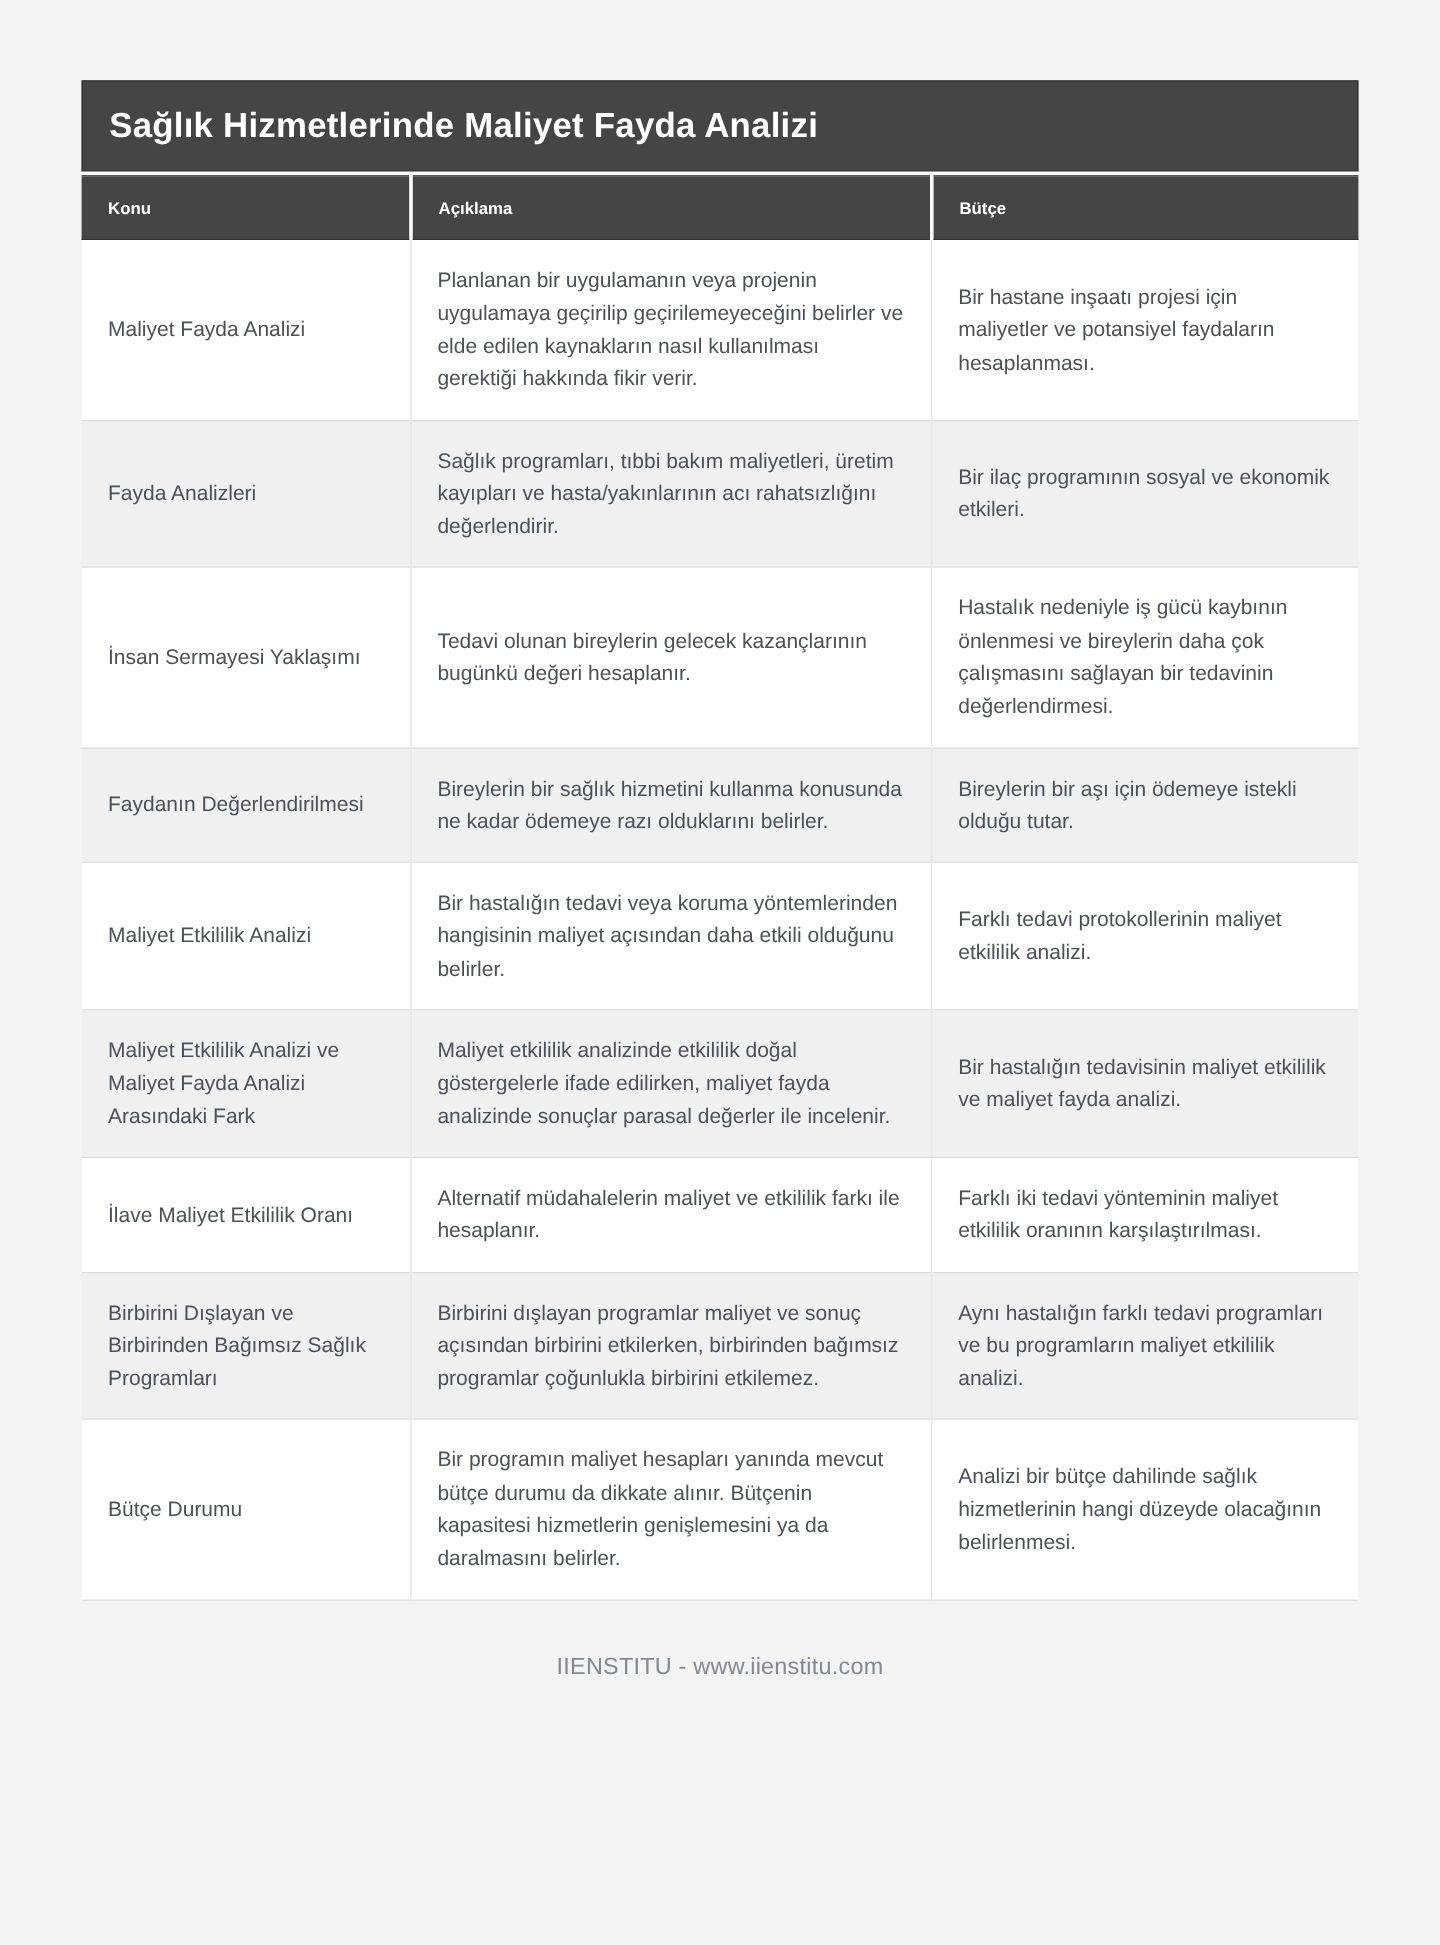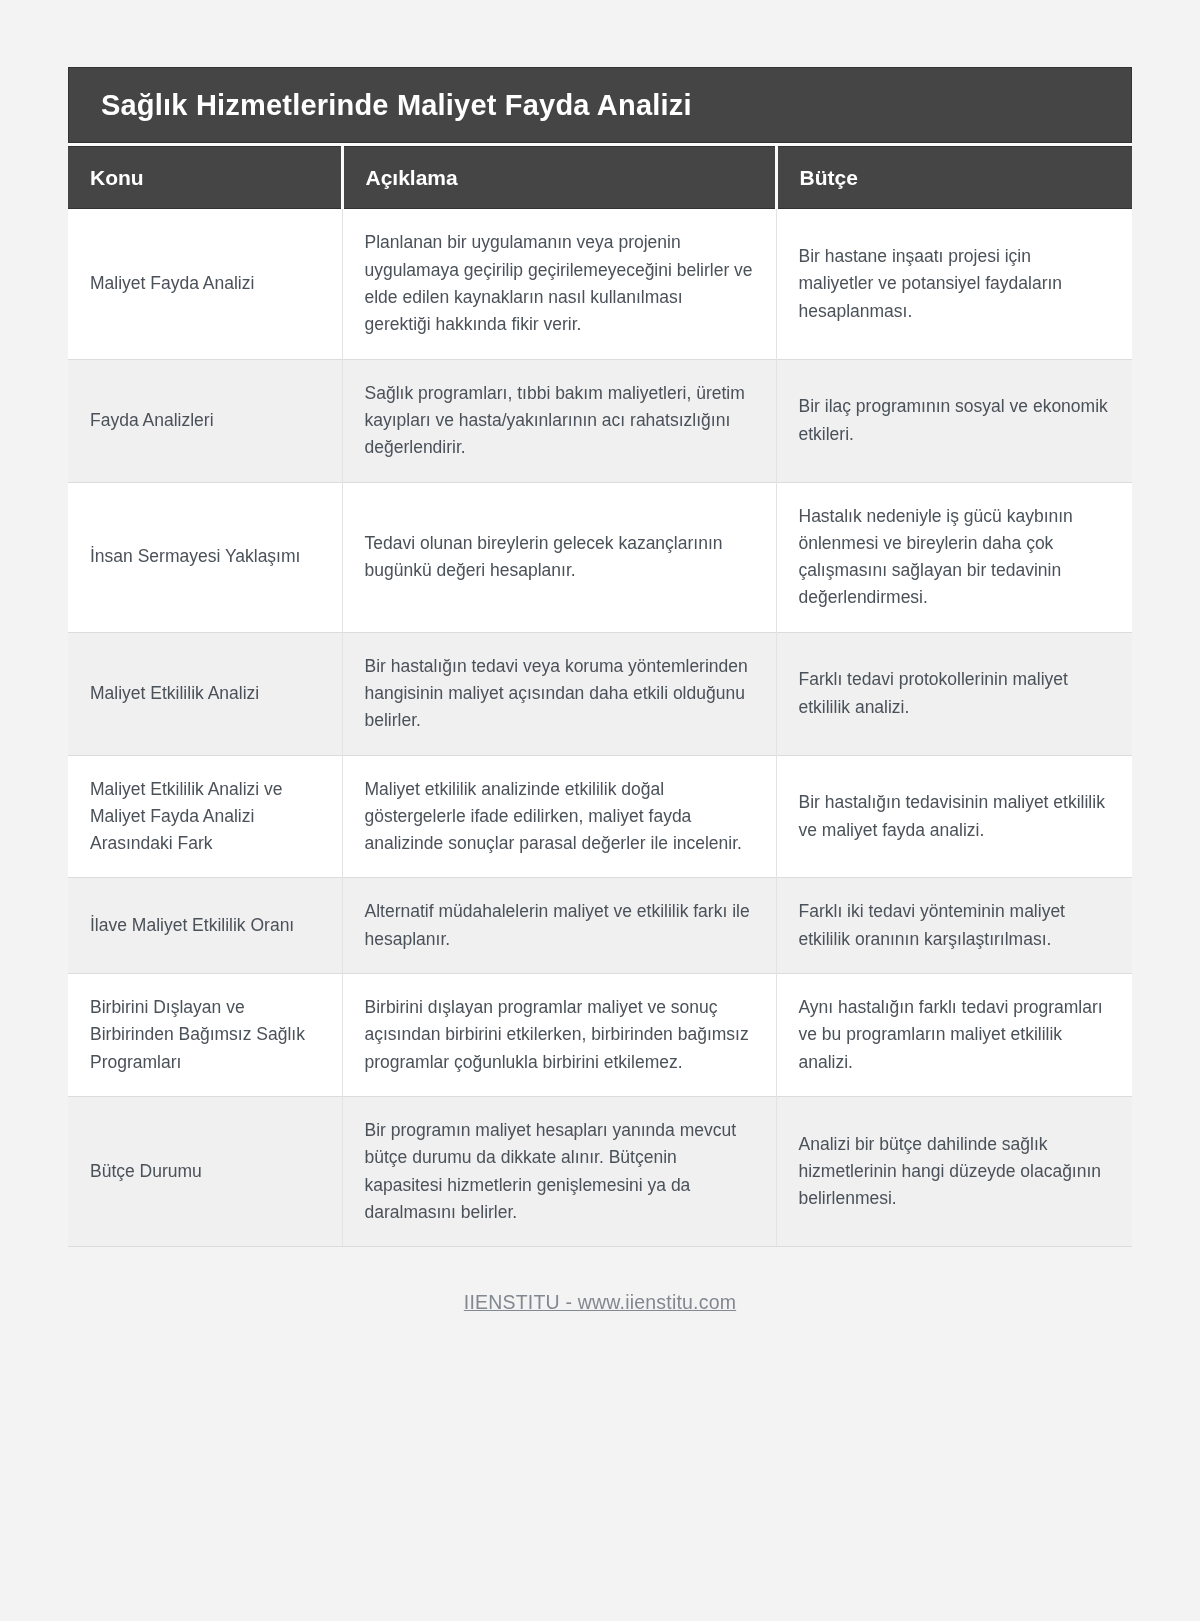--- a/index.html
+++ b/index.html
@@ -35,7 +35,7 @@
     font-size:29px;
     font-weight:bold;
     letter-spacing:0.2px;
-    padding:18px 22px 17px 32px;
+    padding:18px 22px 17px 22px;
     line-height:1.35;
   }
   .gap{height:3px;background:var(--gap-color);}

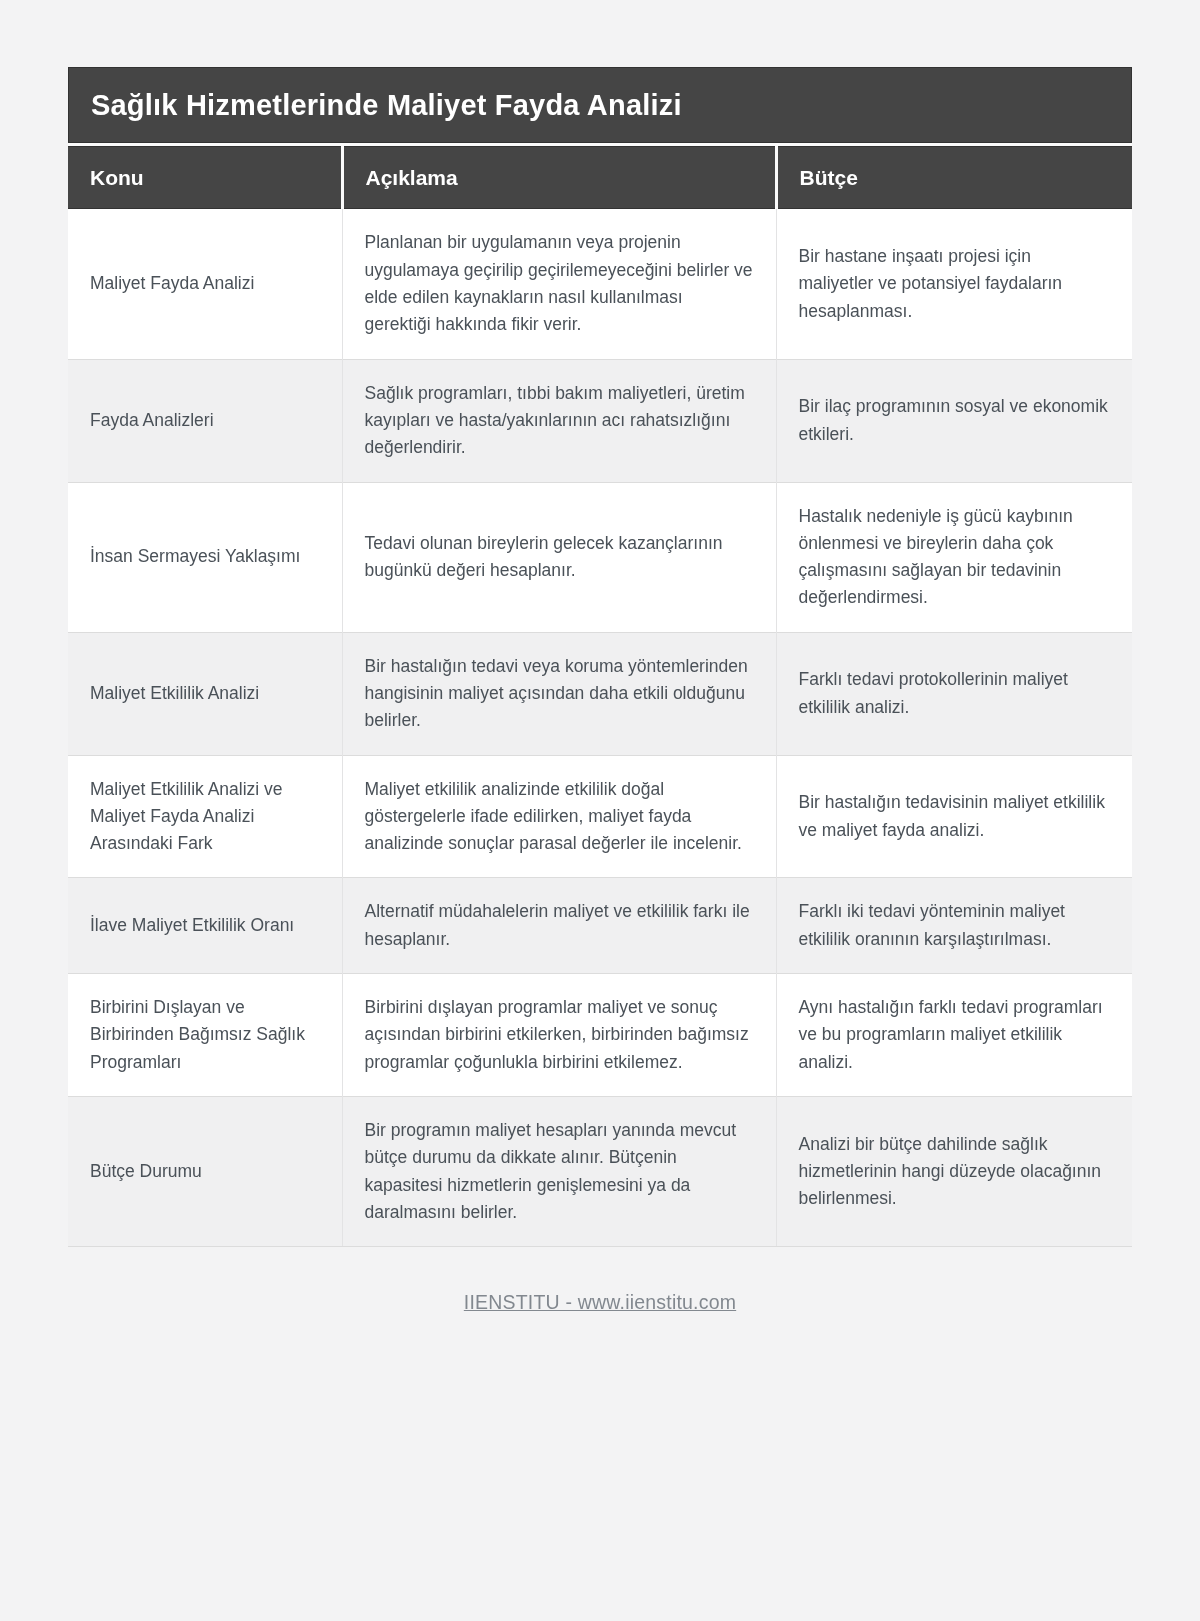--- a/index.html
+++ b/index.html
@@ -52,7 +52,7 @@
     border-top:1px solid var(--header-border);
     border-bottom:1px solid var(--header-border);
     color:var(--header-text);
-    font-size:21px;
+    font-size:14px;
     font-weight:bold;
     text-align:left;
     padding:17px 22px;

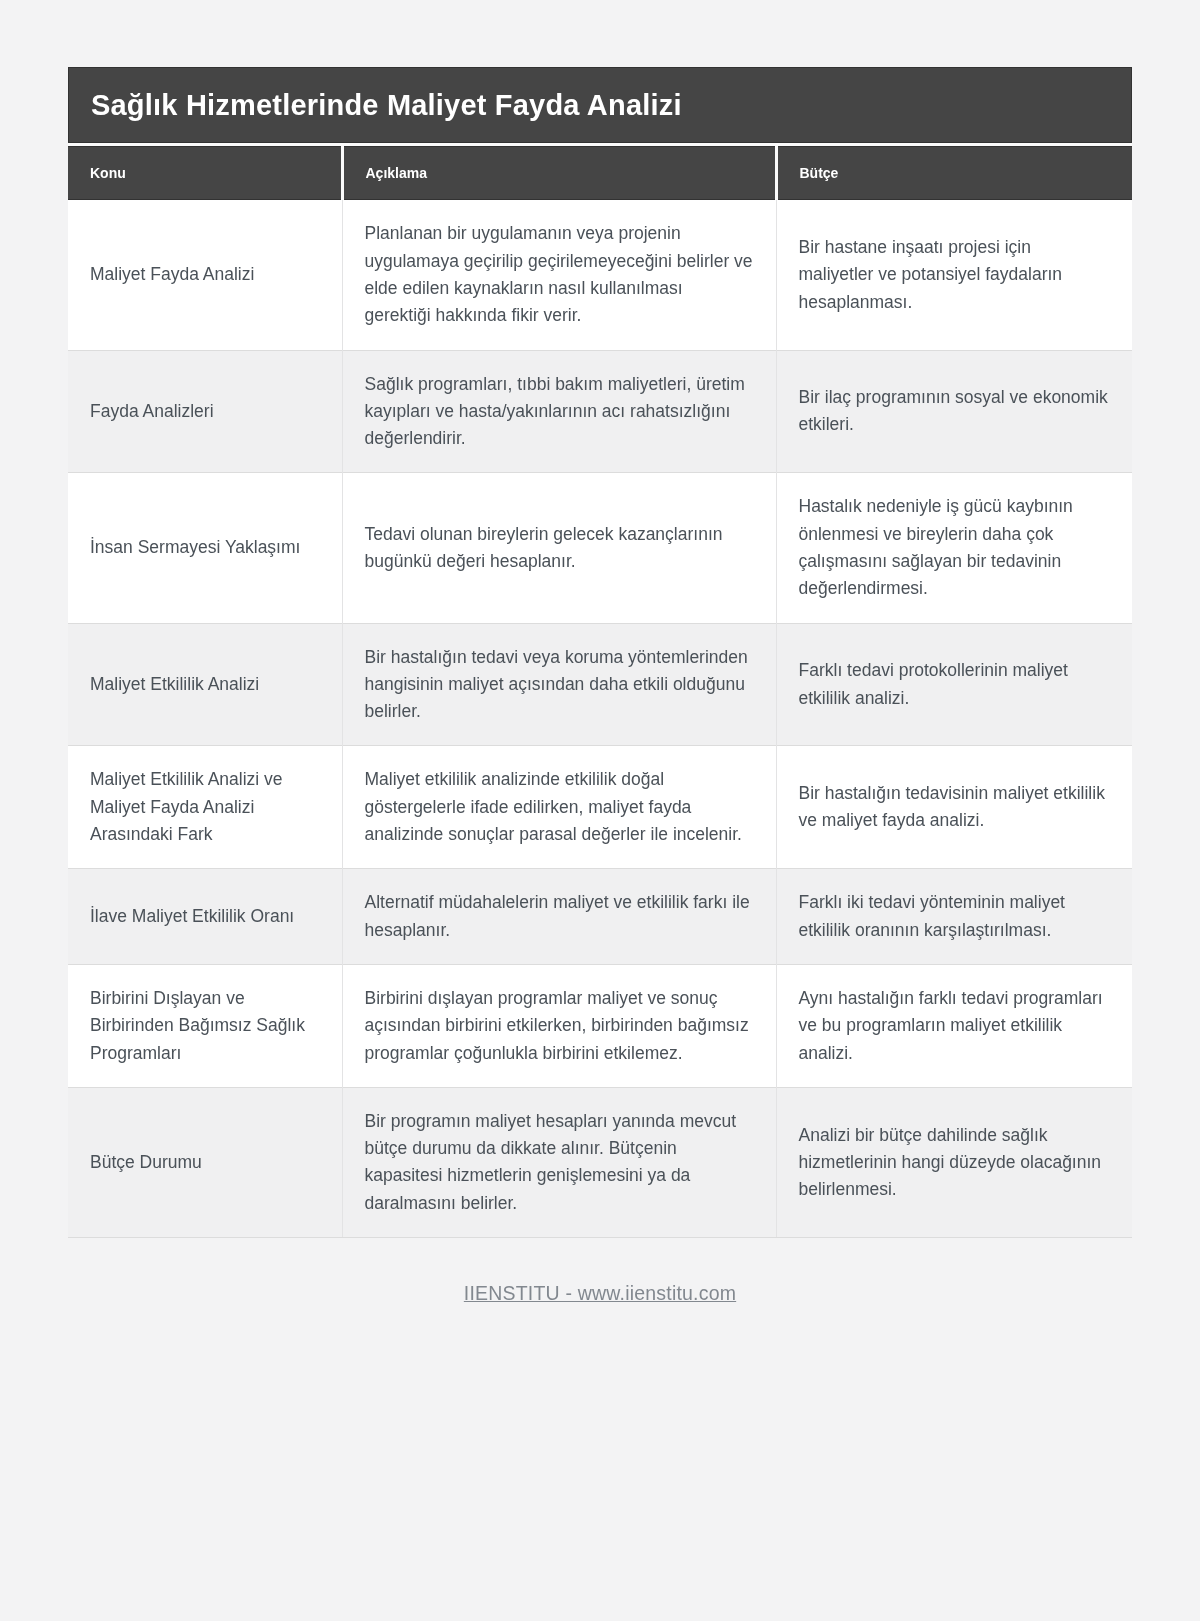--- a/index.html
+++ b/index.html
@@ -118,6 +118,11 @@
         <td>Hastalık nedeniyle iş gücü kaybının önlenmesi ve bireylerin daha çok çalışmasını sağlayan bir tedavinin değerlendirmesi.</td>
       </tr>
       <tr>
+        <td>Faydanın Değerlendirilmesi</td>
+        <td>Bireylerin bir sağlık hizmetini kullanma konusunda ne kadar ödemeye razı olduklarını belirler.</td>
+        <td>Bireylerin bir aşı için ödemeye istekli olduğu tutar.</td>
+      </tr>
+      <tr>
         <td>Maliyet Etkililik Analizi</td>
         <td>Bir hastalığın tedavi veya koruma yöntemlerinden hangisinin maliyet açısından daha etkili olduğunu belirler.</td>
         <td>Farklı tedavi protokollerinin maliyet etkililik analizi.</td>

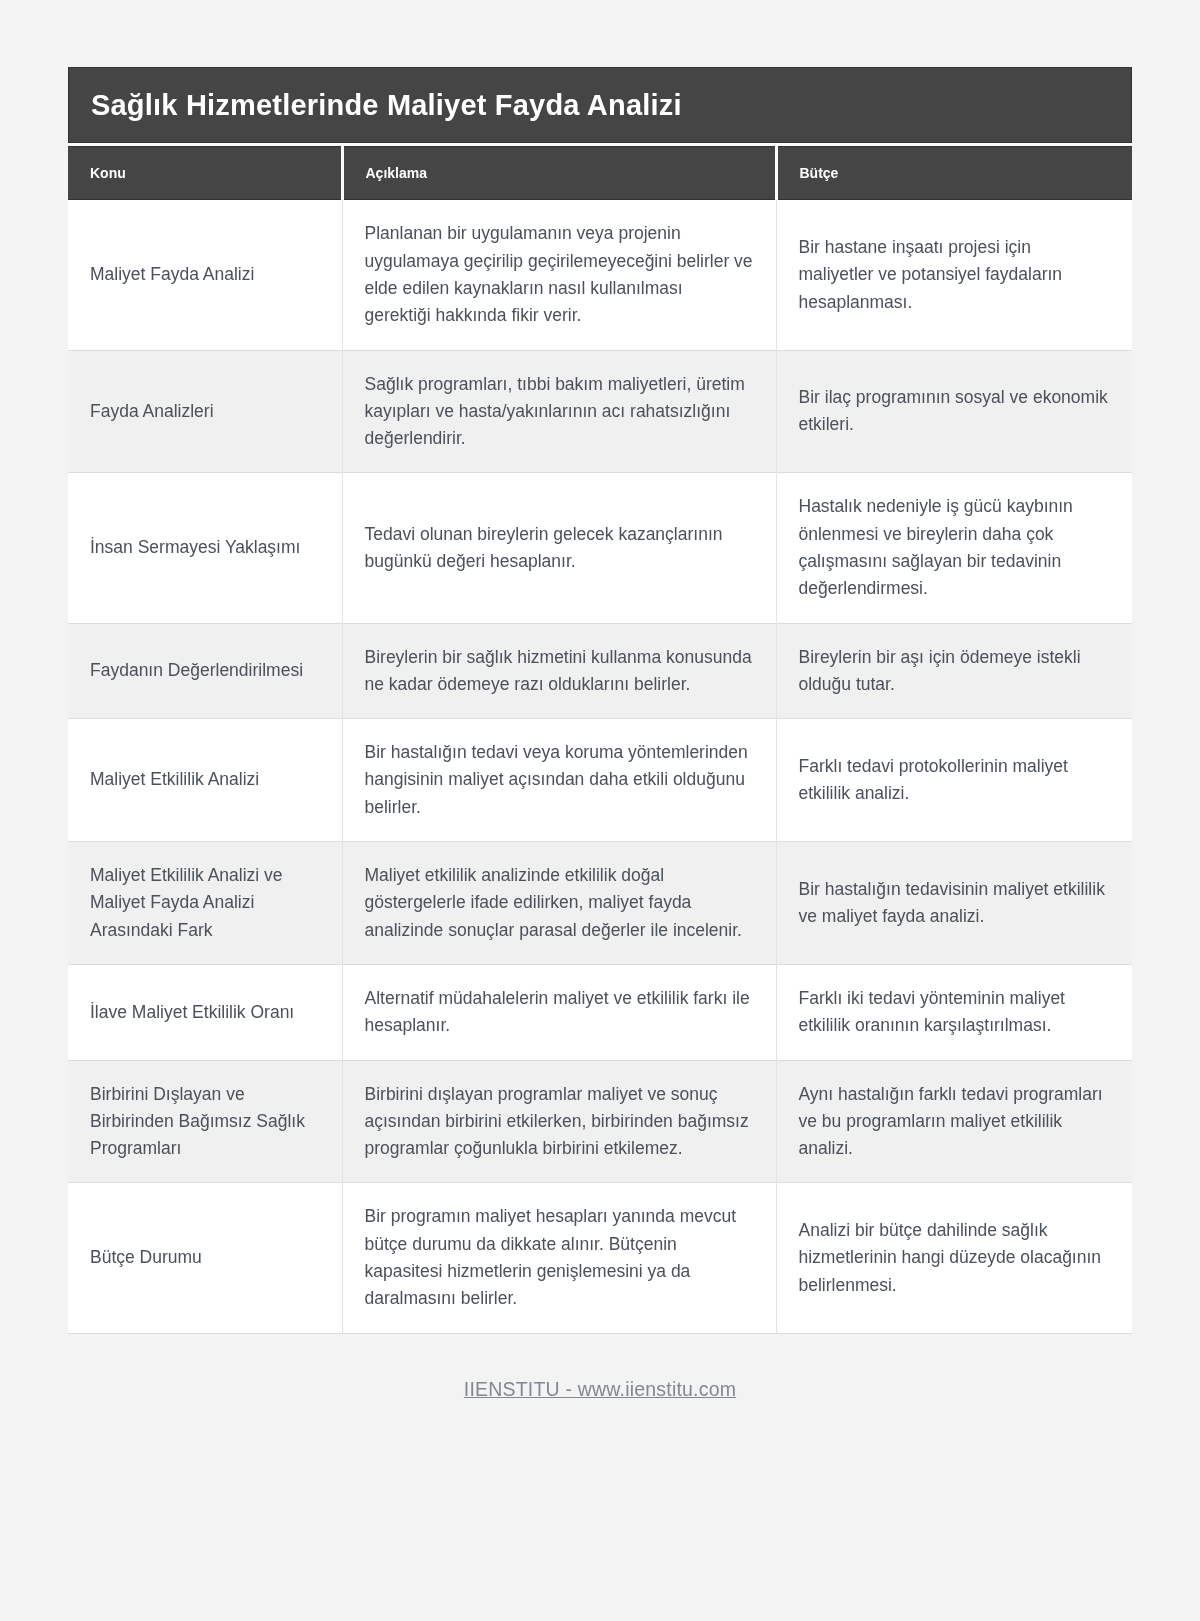--- a/index.html
+++ b/index.html
@@ -79,7 +79,6 @@
     font-size:19.5px;
     margin:44px 0 60px 0;
     letter-spacing:0.2px;
-    text-decoration:underline;
   }
 </style>
 </head>

